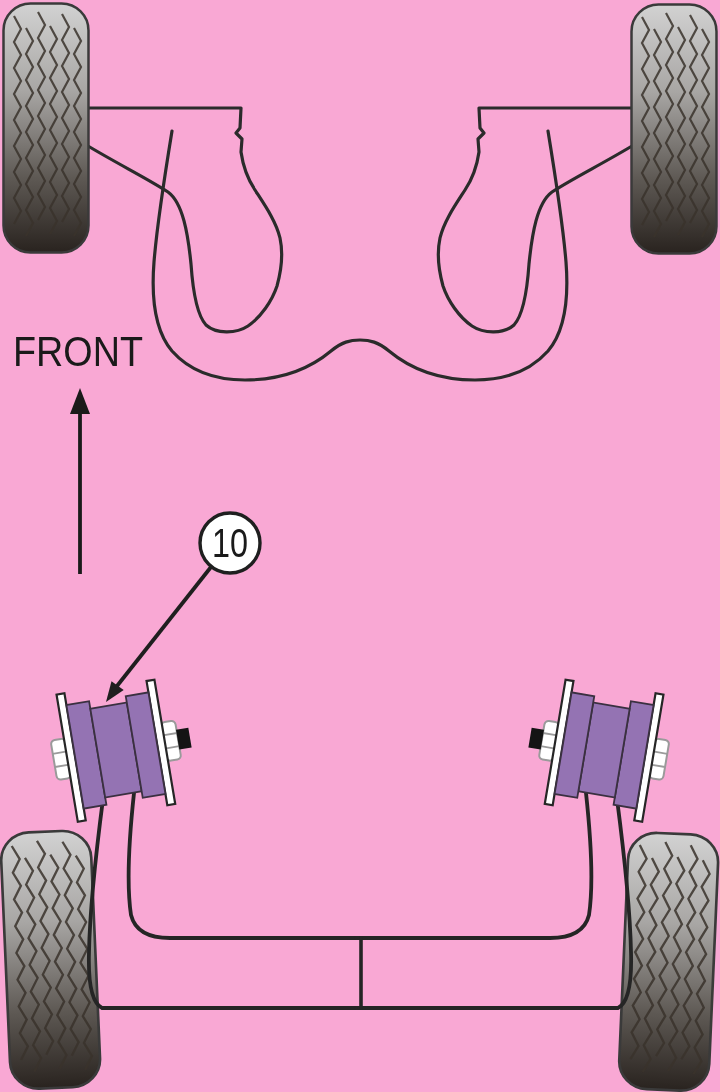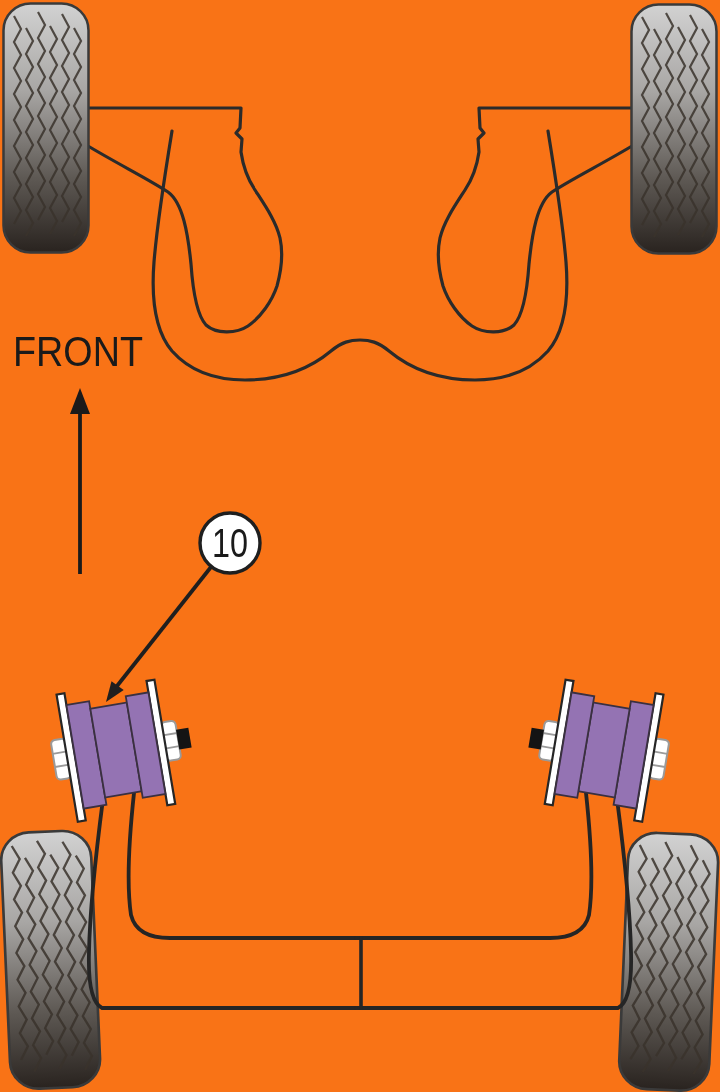--- a/index.html
+++ b/index.html
@@ -3,7 +3,7 @@
 <meta charset="utf-8">
 <style>
   html,body{margin:0;padding:0;background:#ffffff;}
-  .stage{position:relative;width:720px;height:1092px;background:#f97316;overflow:hidden;}
+  .stage{position:relative;width:720px;height:1092px;background:#f9a8d4;overflow:hidden;}
   svg{display:block;}
   text{font-family:"Liberation Sans","DejaVu Sans",sans-serif;}
   .frame-stroke{fill:none;stroke:#2b2b2b;stroke-width:3.2;stroke-linecap:round;stroke-linejoin:round;}

